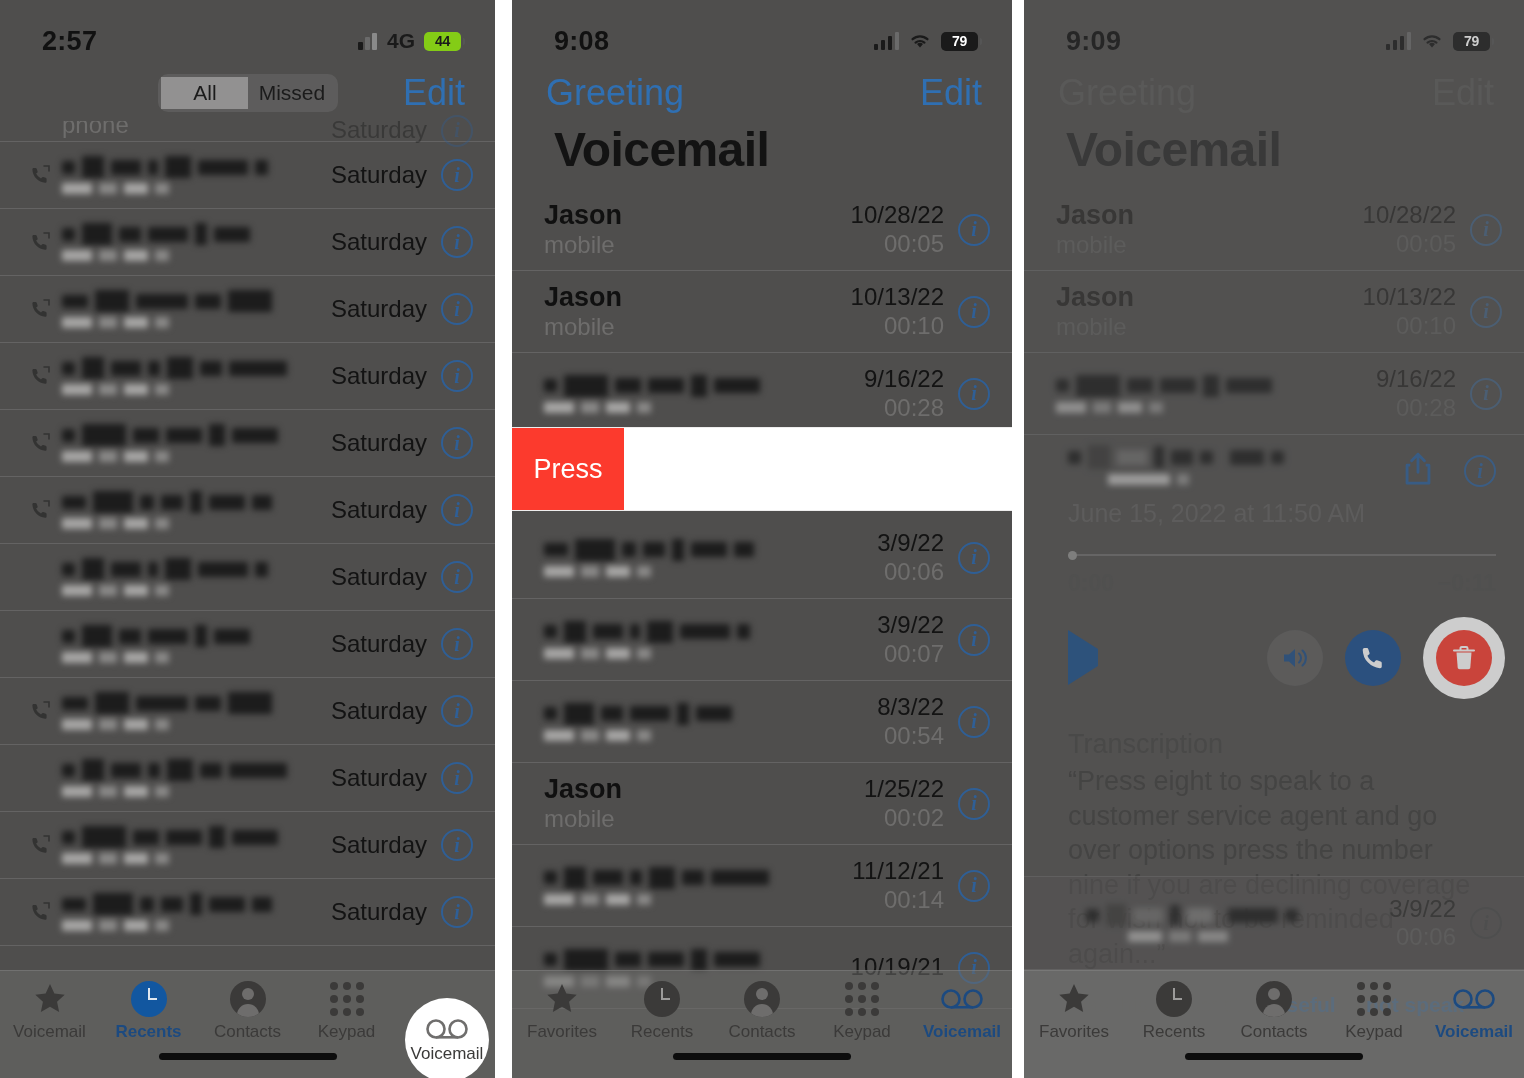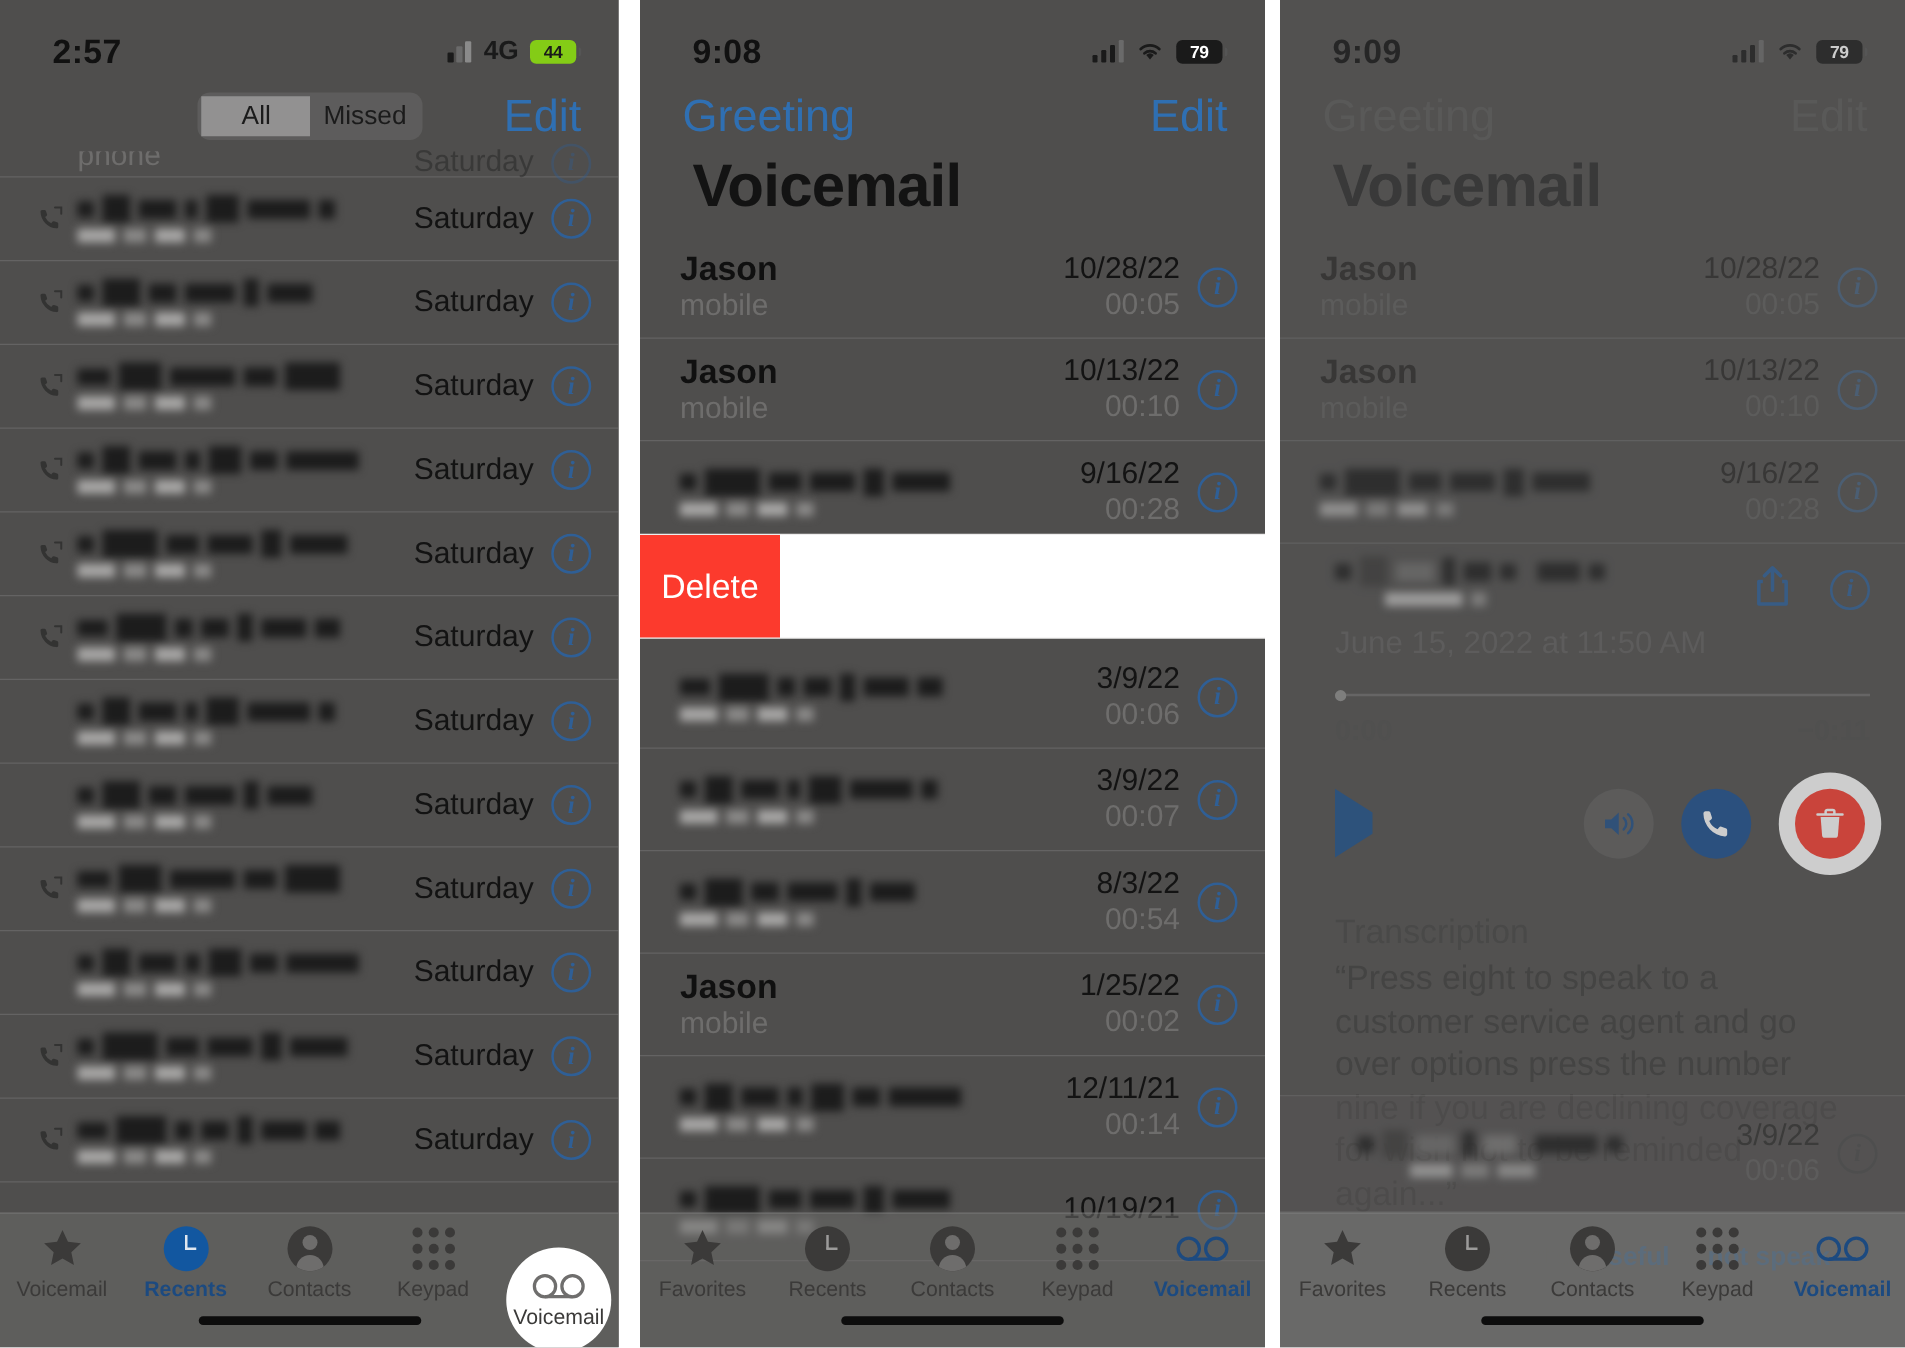--- a/index.html
+++ b/index.html
@@ -817,7 +817,7 @@
       </div>
 
     <div class="swipe-row" style="top:428px;height:82px;">
-      <div class="delete-btn">Delete</div>
+      <div class="delete-btn">Press</div>
     </div>
 
     <div class="tabbar">

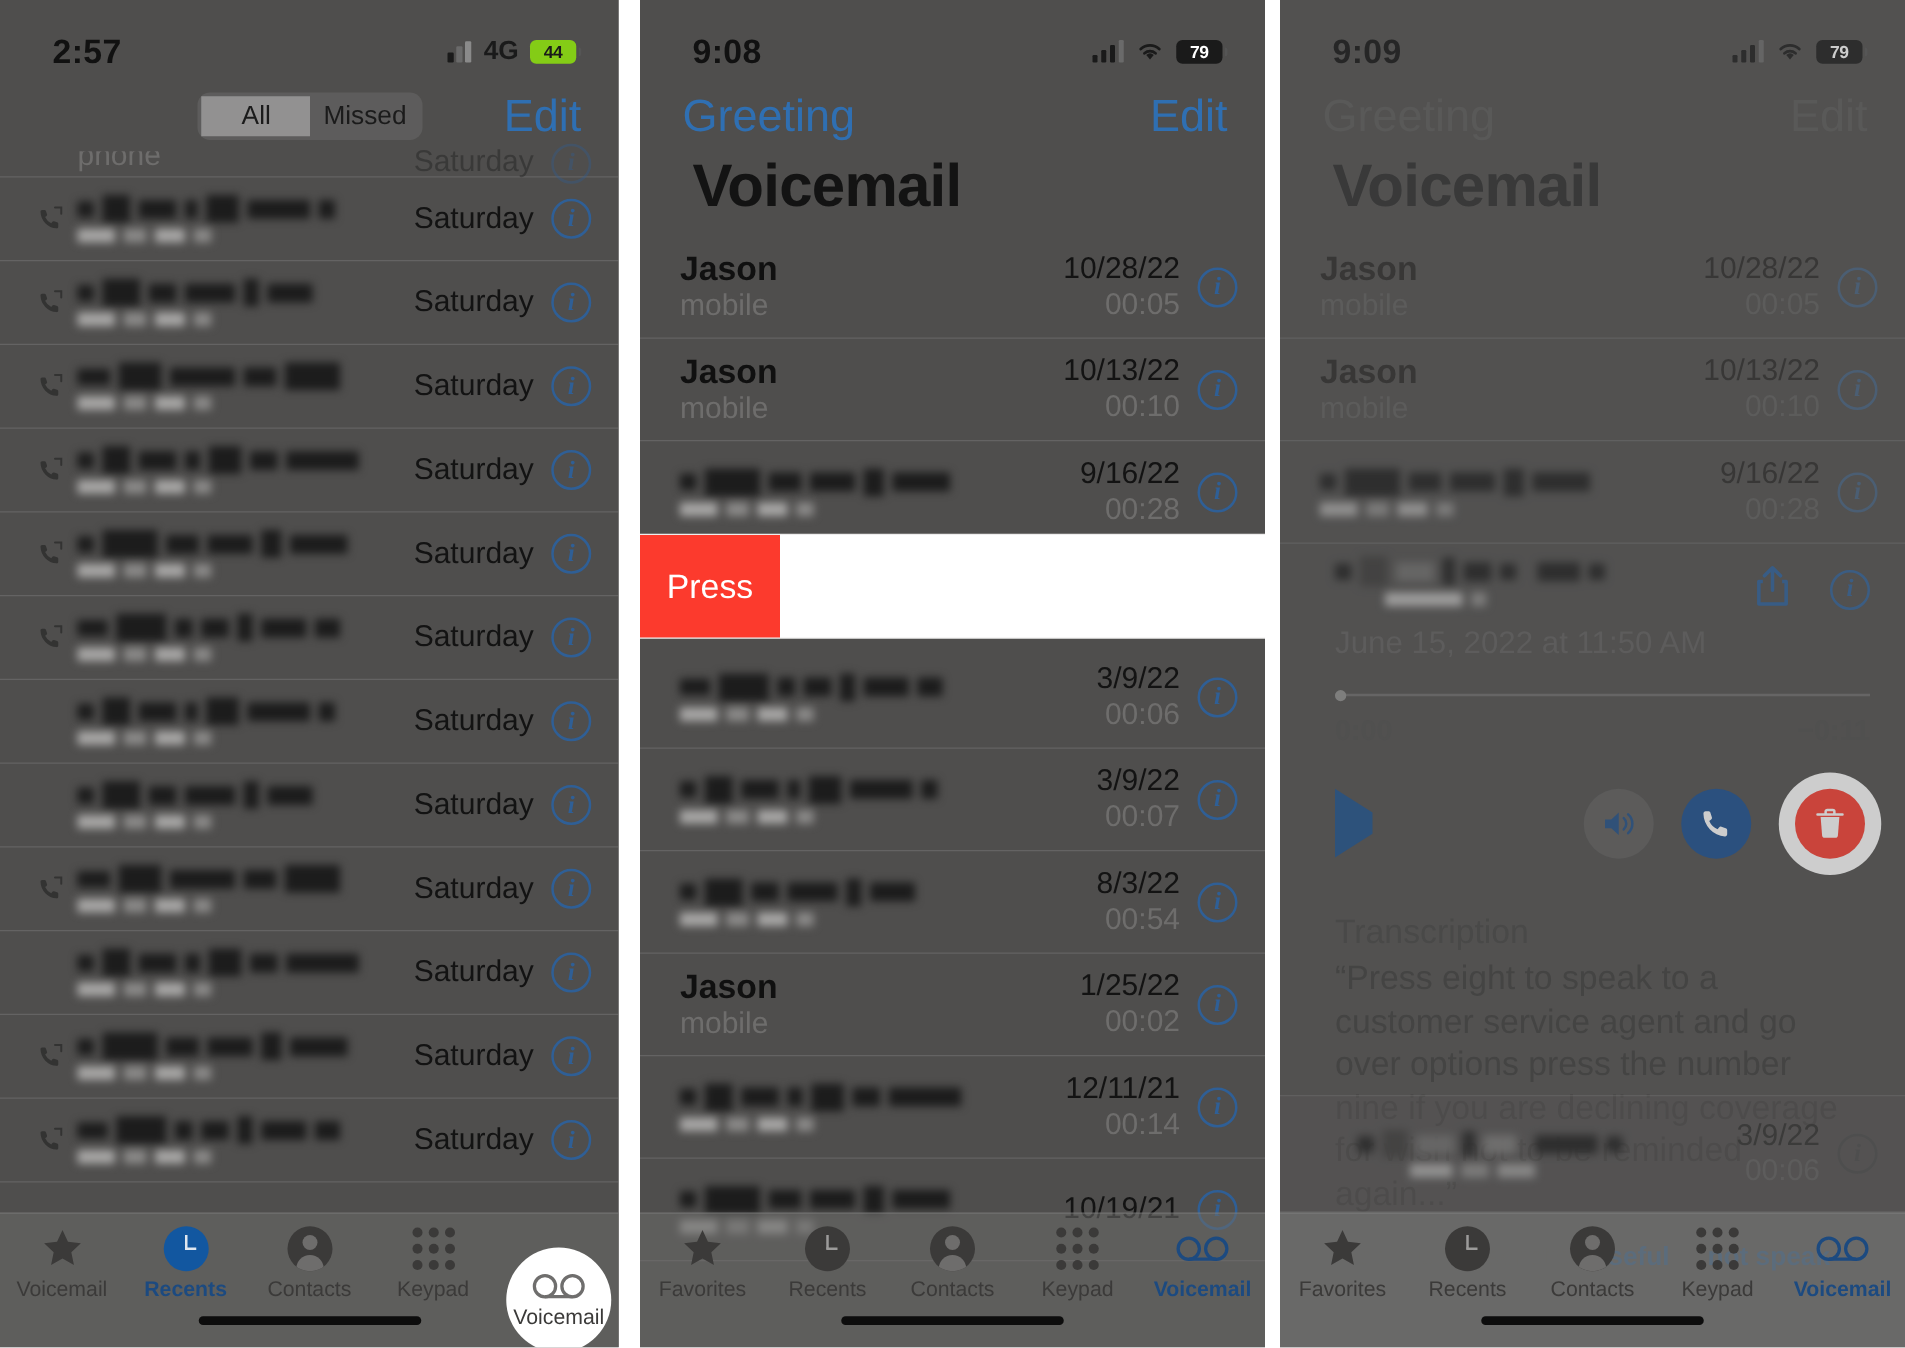--- a/index.html
+++ b/index.html
@@ -786,7 +786,7 @@
             </div>
           </div>
           <div class="meta">
-            <div class="d1">12/11/21</div>
+            <div class="d1">11/12/21</div>
             <div class="d2">00:14</div>
           </div>
           <div class="infoicon">i</div>

